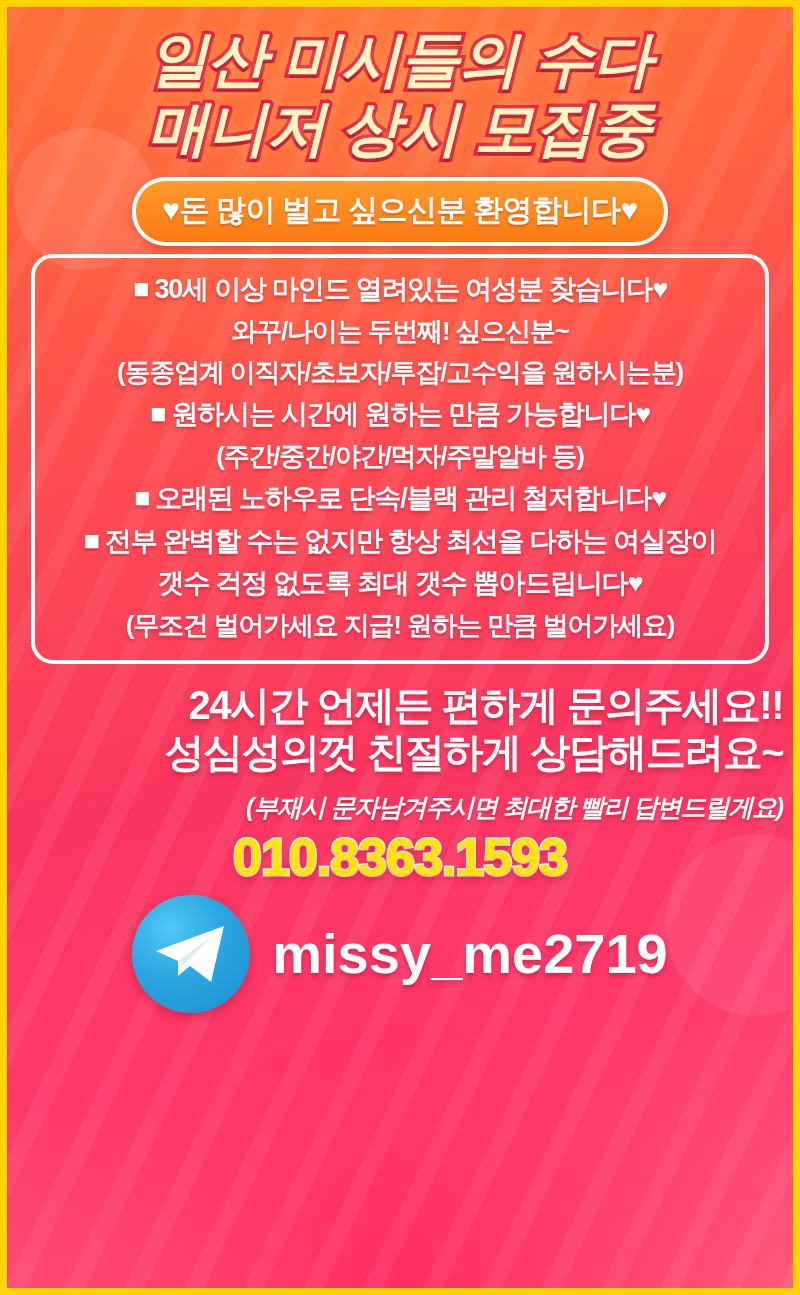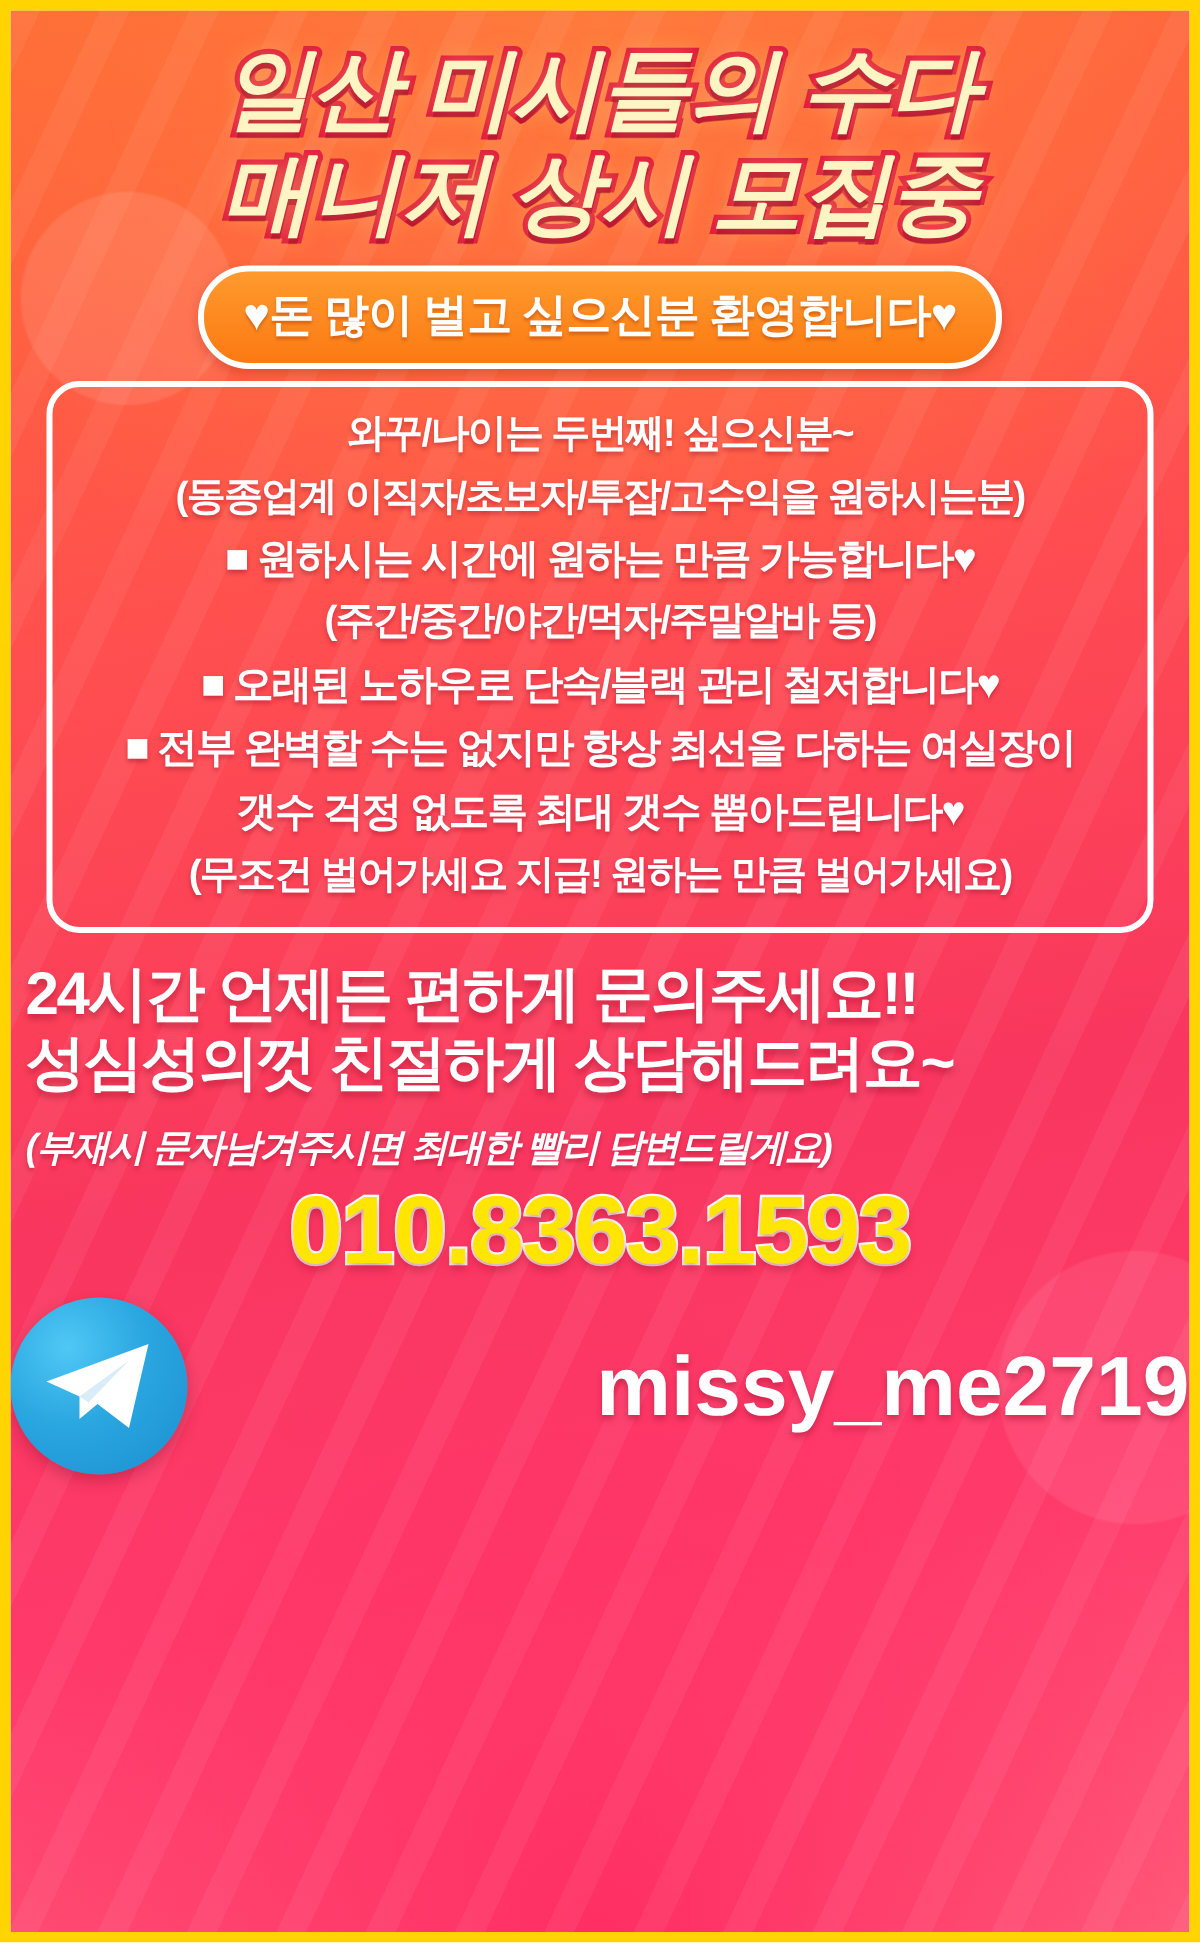--- a/index.html
+++ b/index.html
@@ -199,6 +199,7 @@
     </div>
 
     <div class="panel">
+      <p>■ 30세 이상 마인드 열려있는 여성분 찾습니다♥</p>
       <p class="sub">와꾸/나이는 두번째! 싶으신분~</p>
       <p class="sub">(동종업계 이직자/초보자/투잡/고수익을 원하시는분)</p>
       <p>■ 원하시는 시간에 원하는 만큼 가능합니다♥</p>

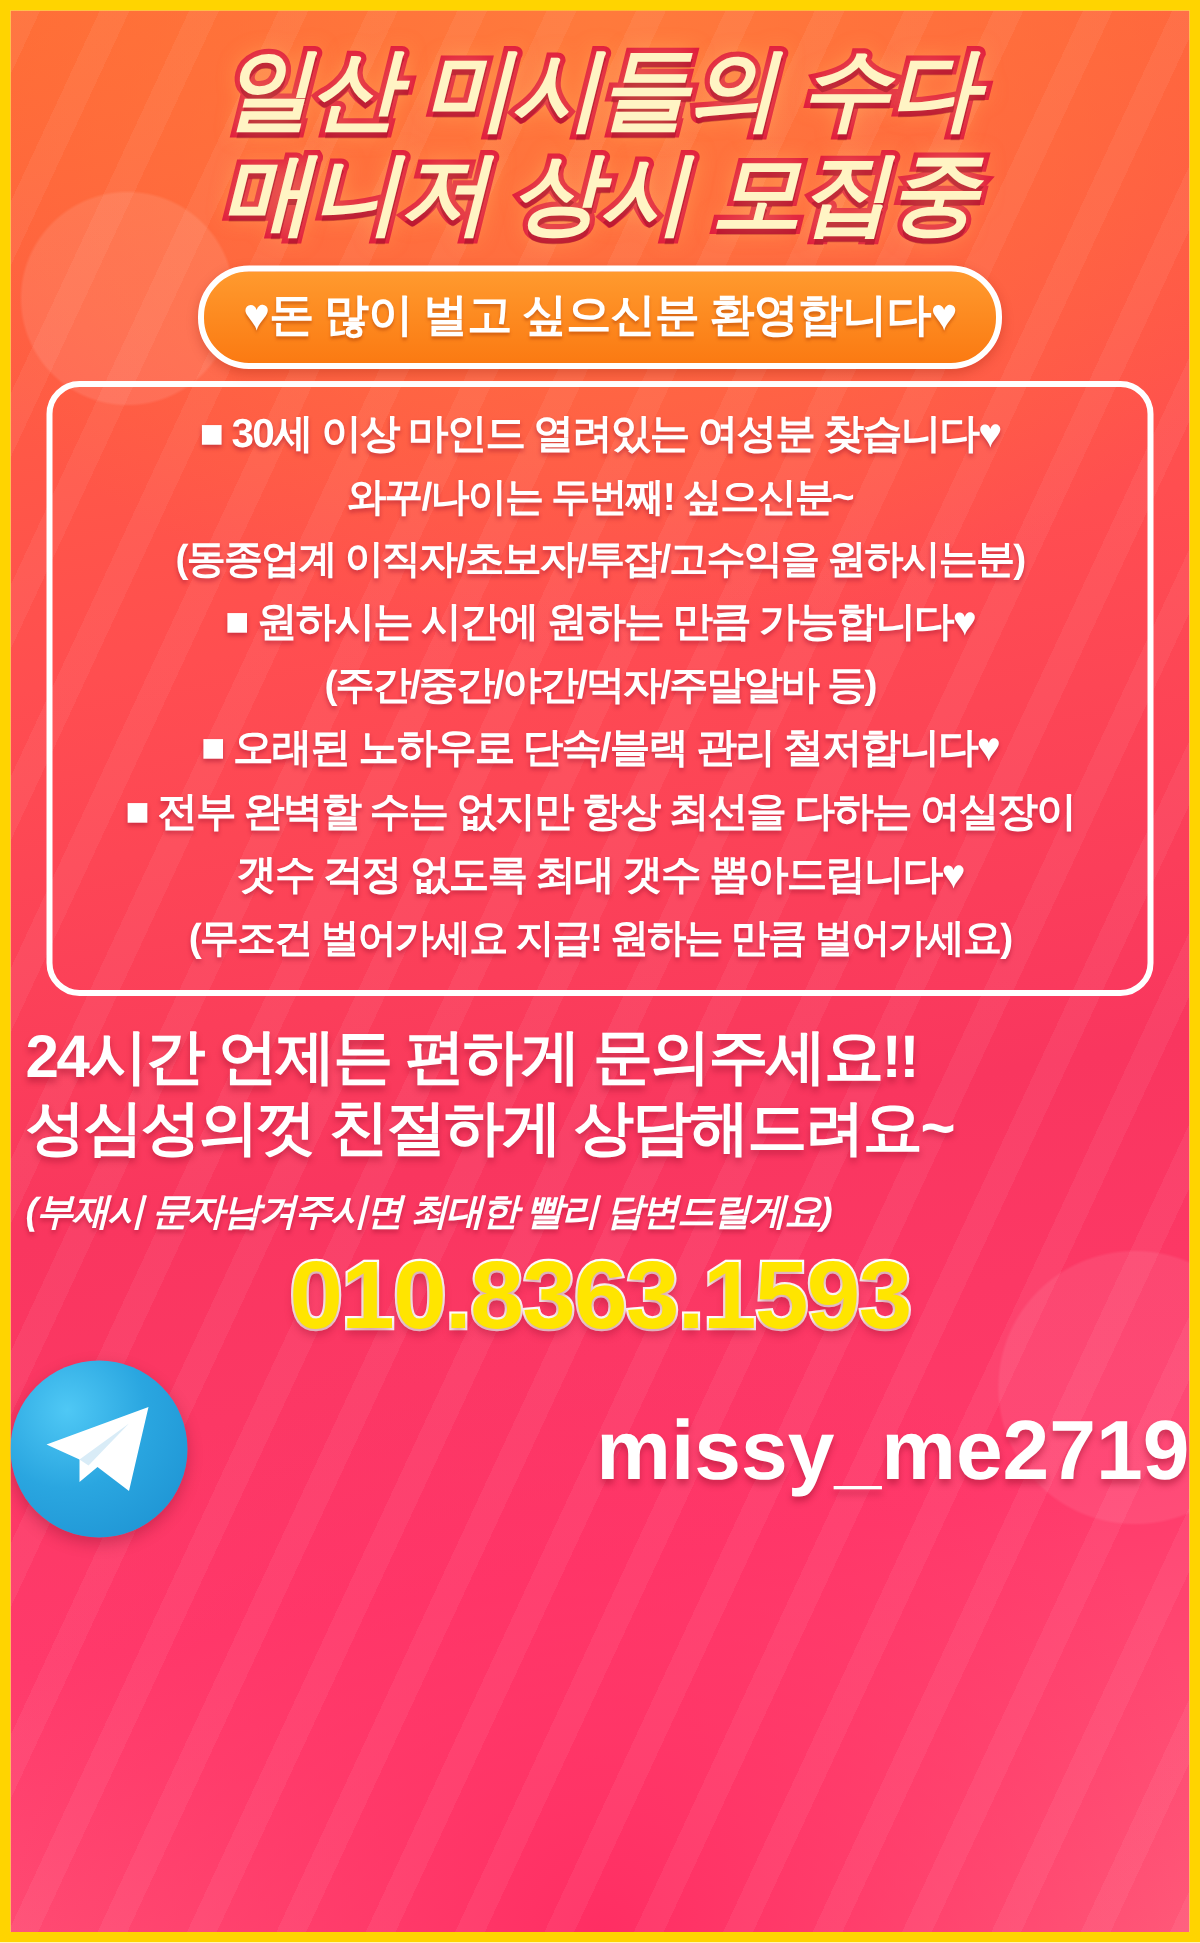--- a/index.html
+++ b/index.html
@@ -116,7 +116,7 @@
 
   
   .callout {
-    text-align: left;
+    text-align: right;
     margin-top: 18px;
     padding: 0 10px;
   }

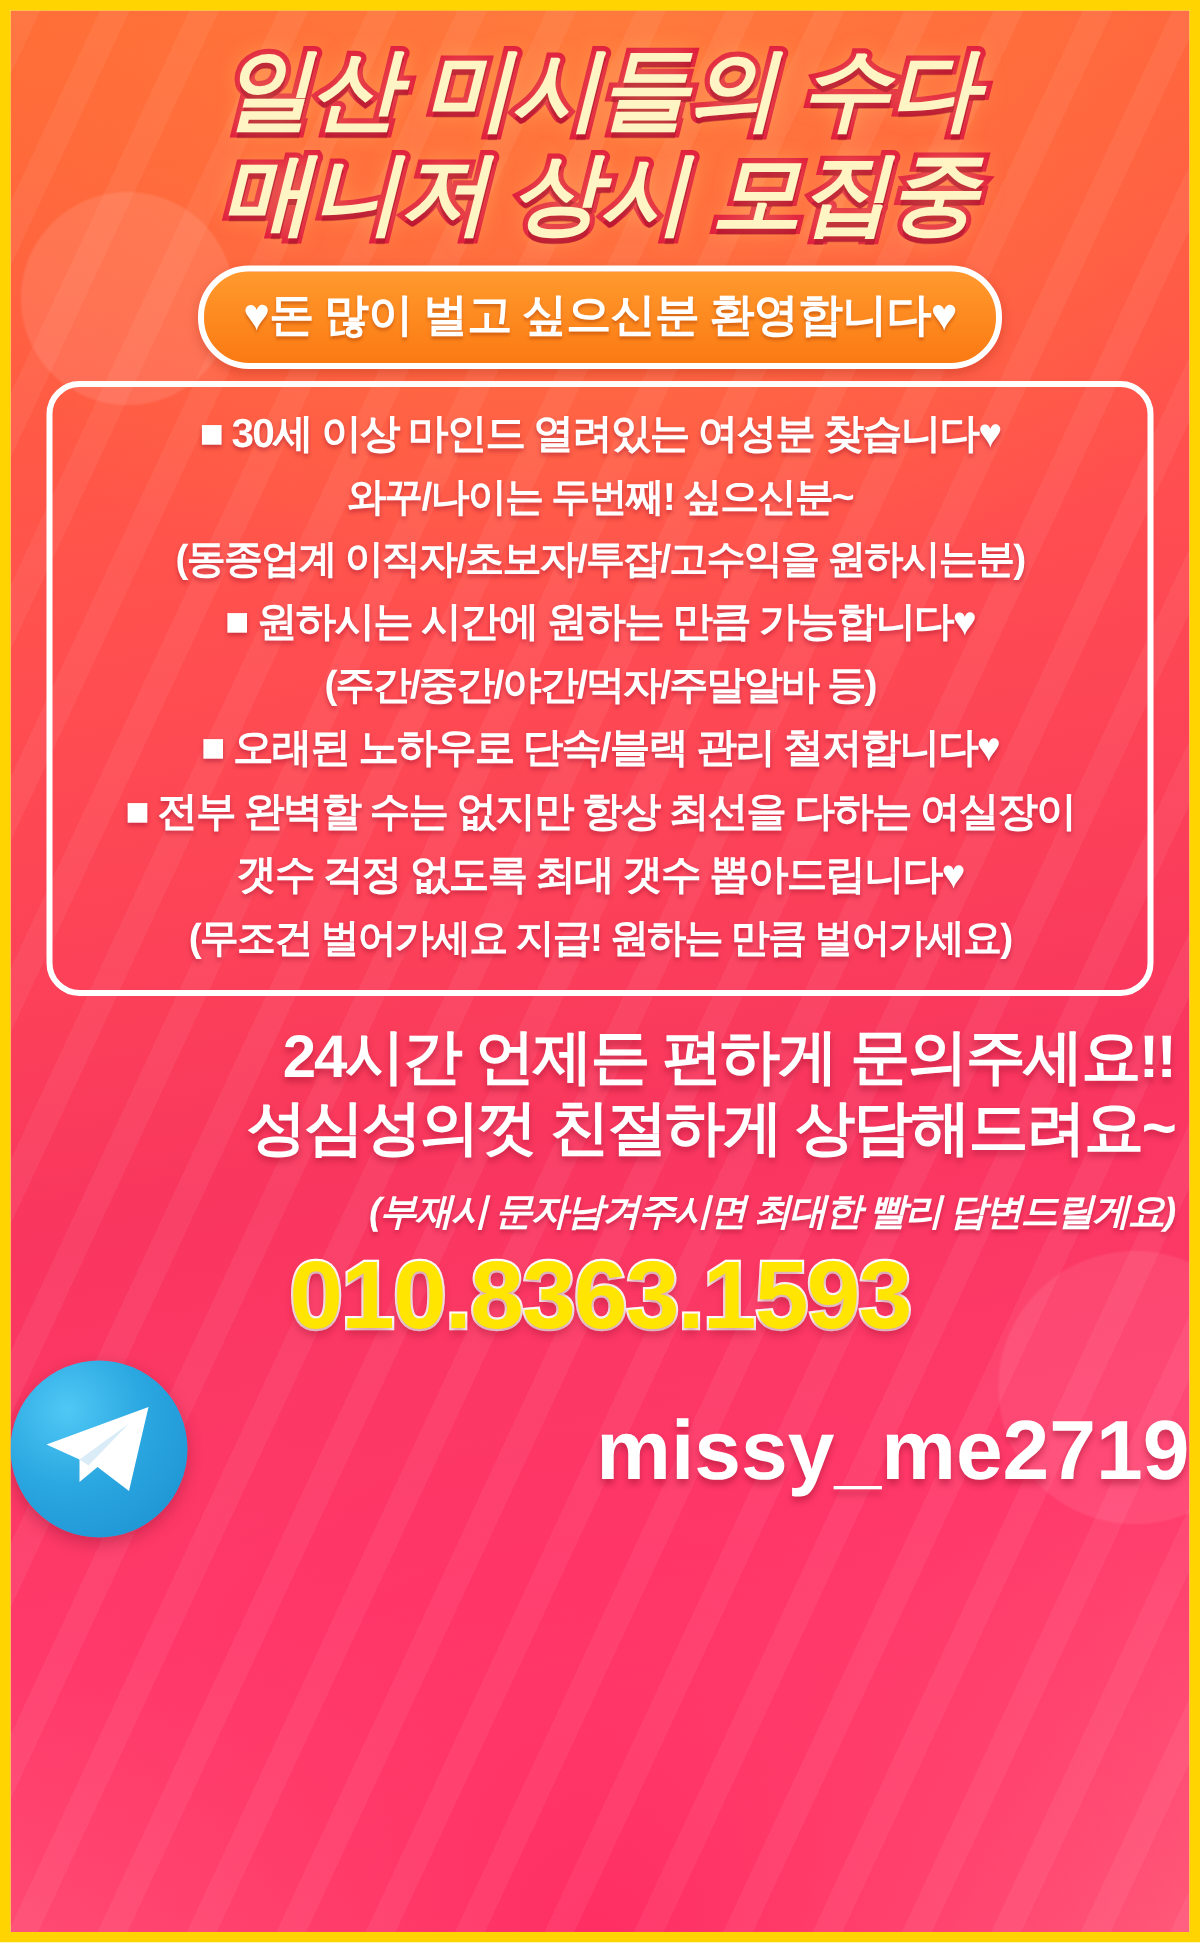--- a/index.html
+++ b/index.html
@@ -144,7 +144,7 @@
     text-align: center;
     margin-top: 6px;
     color: #ffe500;
-    font-size: 64px;
+    font-size: 52px;
     font-weight: 900;
     letter-spacing: -1px;
     line-height: 1.05;

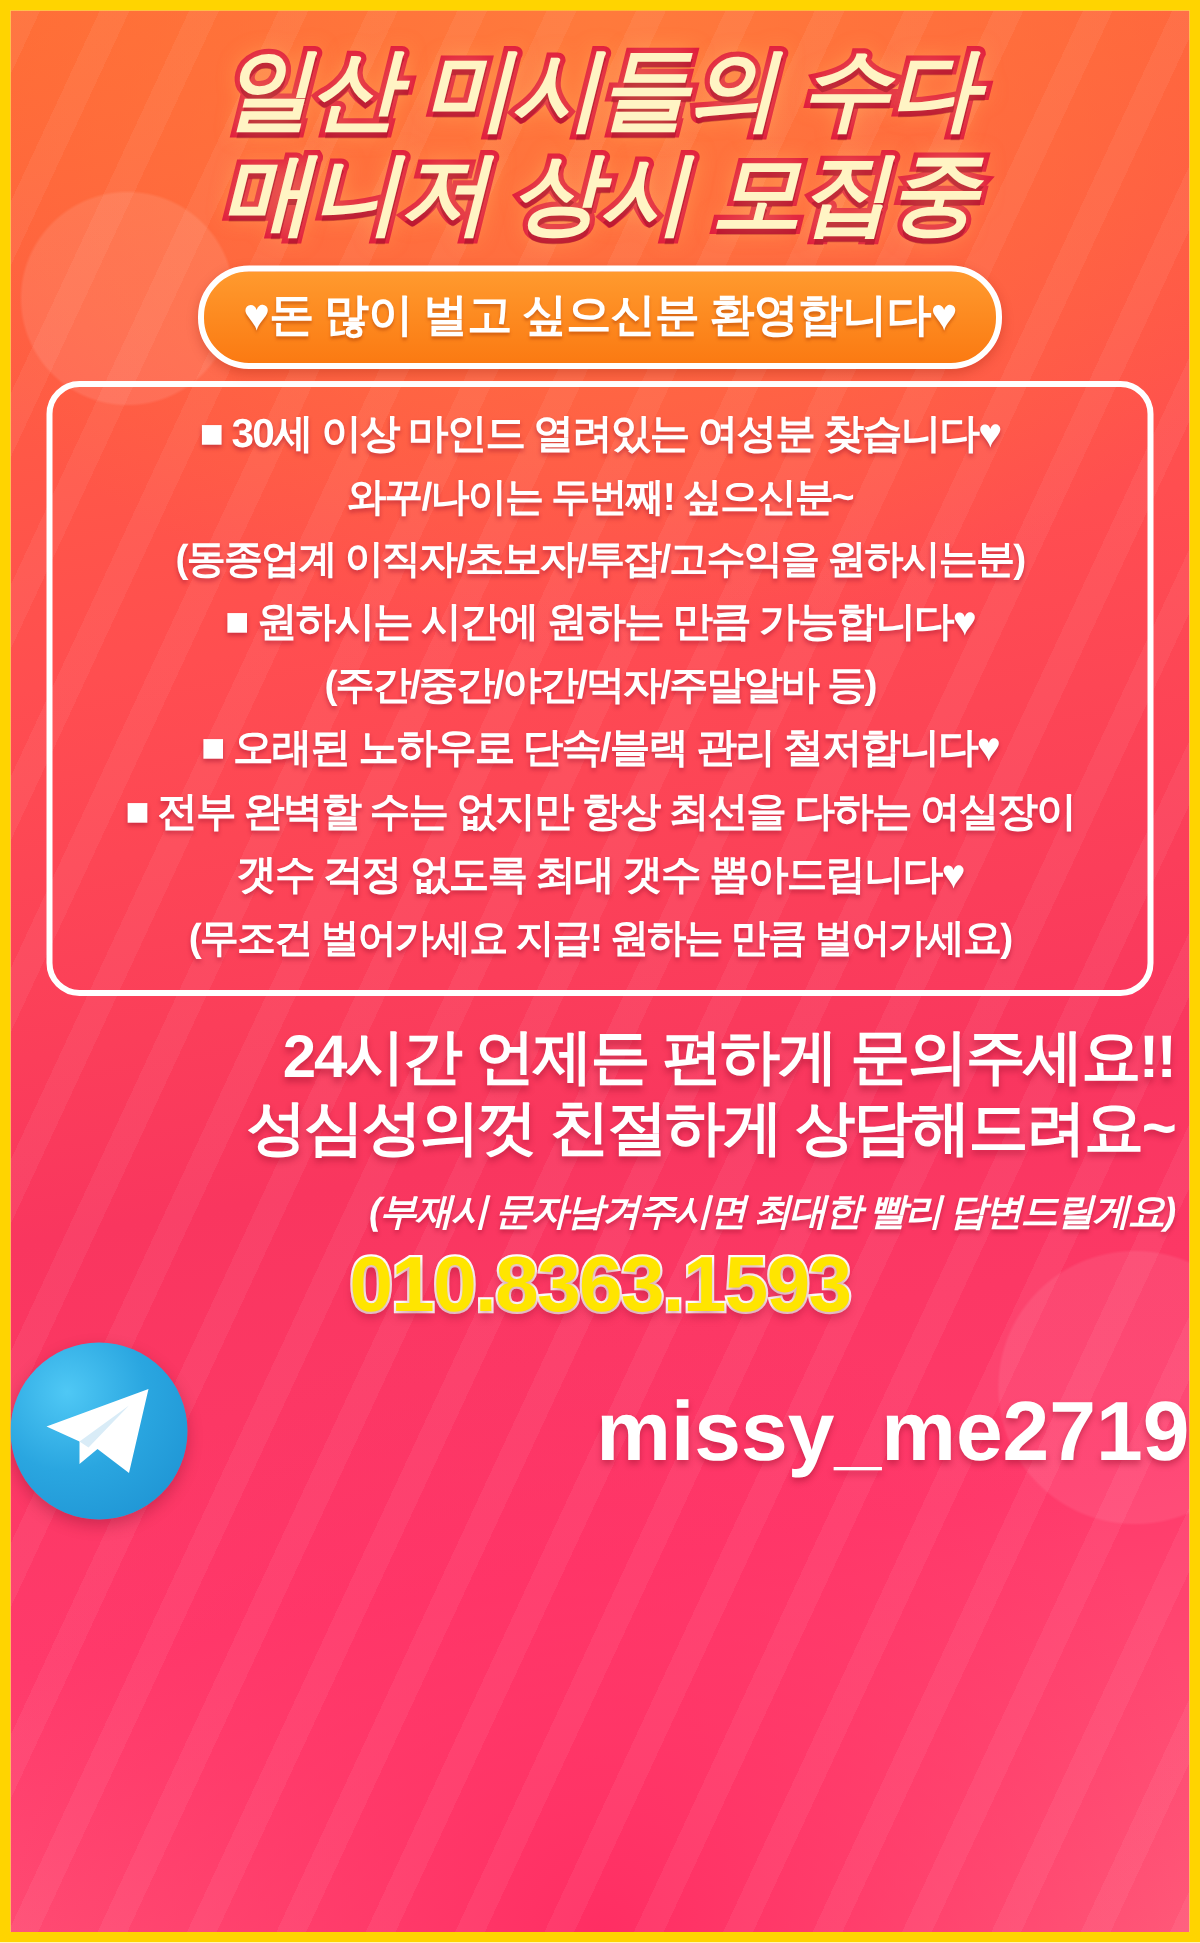--- a/index.html
+++ b/index.html
@@ -157,7 +157,7 @@
   .tg-row {
     display: flex;
     align-items: center;
-    justify-content: space-between;
+    justify-content: center;
     gap: 22px;
     margin-top: 10px;
     padding-bottom: 12px;

